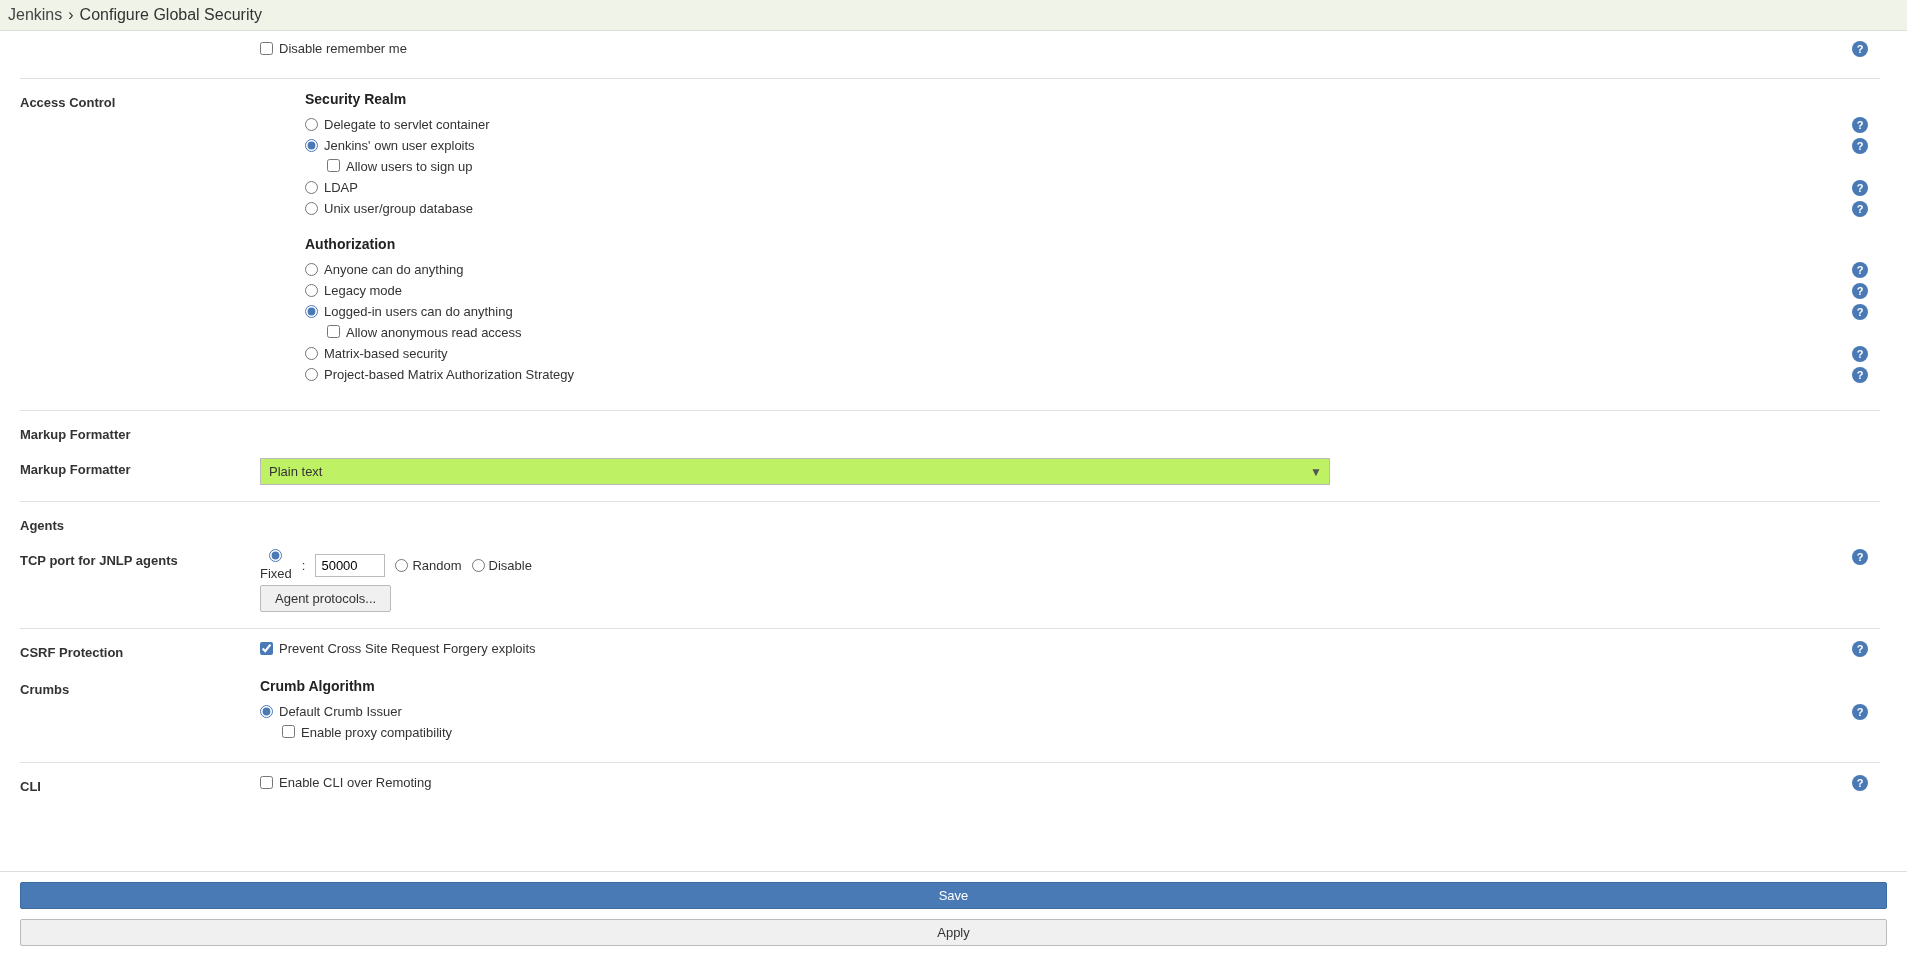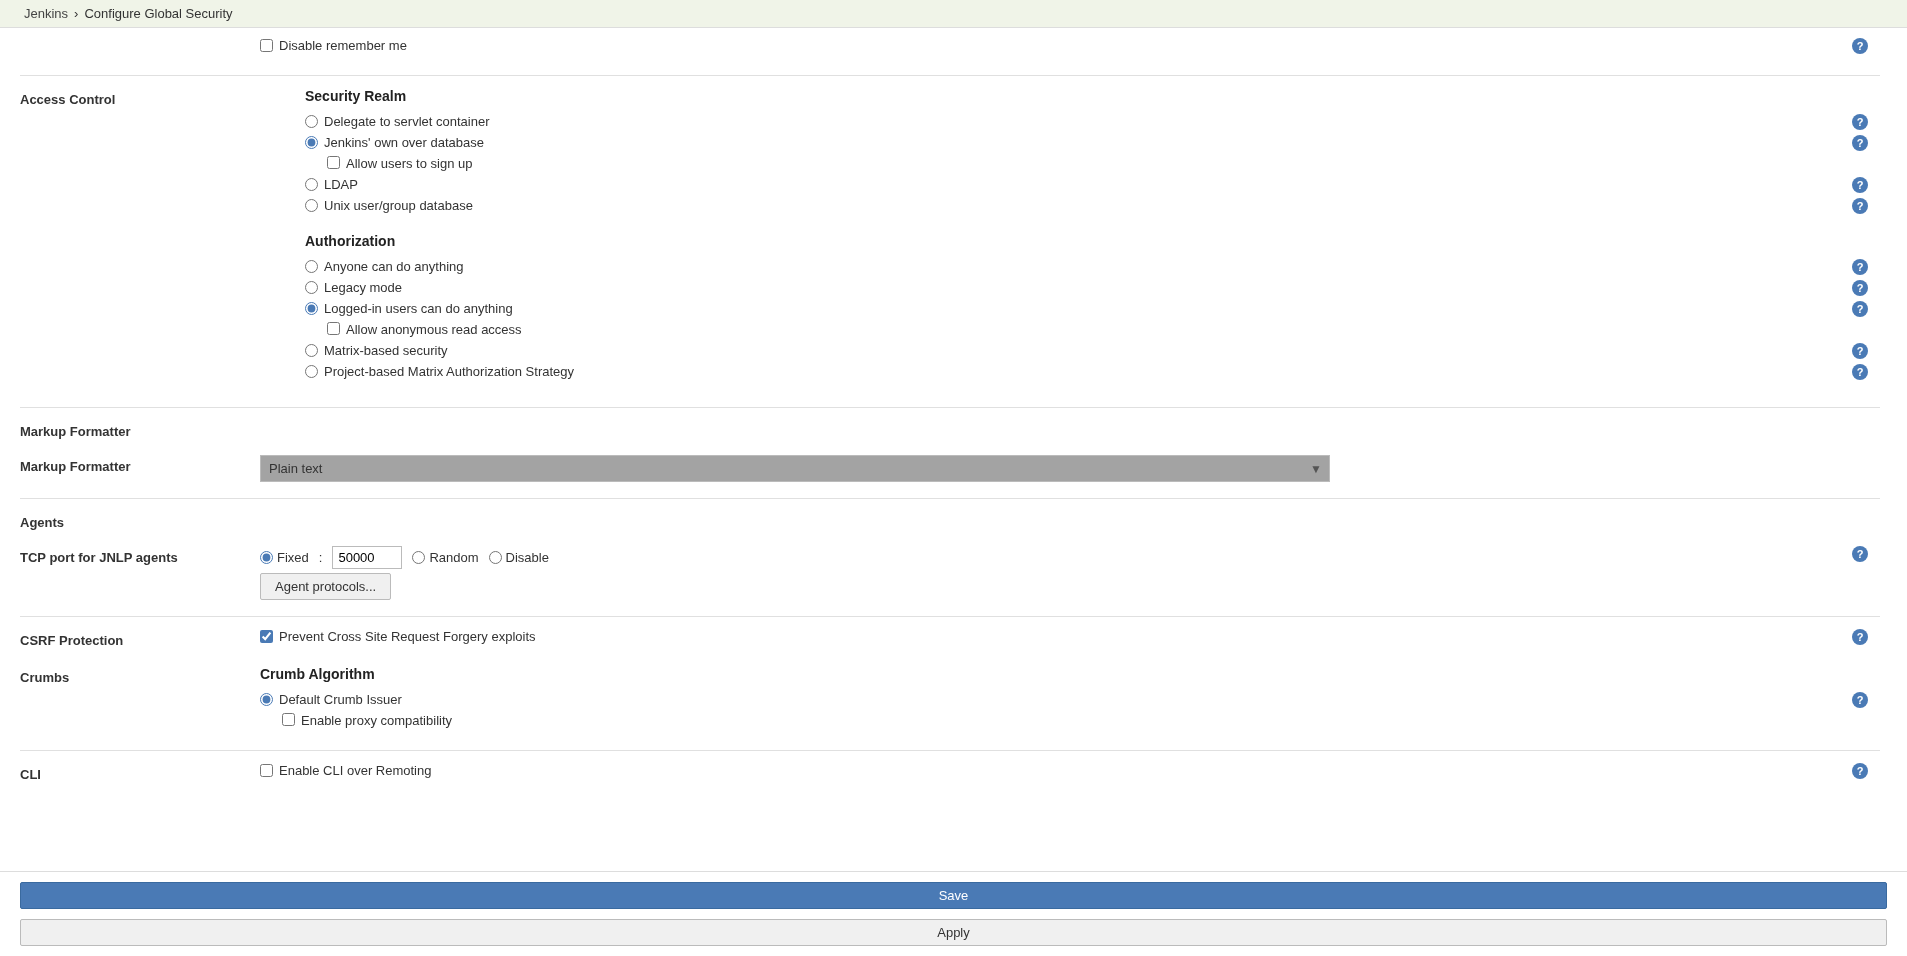--- a/index.html
+++ b/index.html
@@ -11,11 +11,11 @@
     }
     .breadcrumb {
       background: #f0f4e8;
-      padding: 6px 24px;
+      padding: 6px 8px;
       display: flex;
       align-items: center;
       gap: 6px;
-      font-size: 13px;
+      font-size: 16px;
       border-bottom: 1px solid #ddd;
     }
     .breadcrumb a {

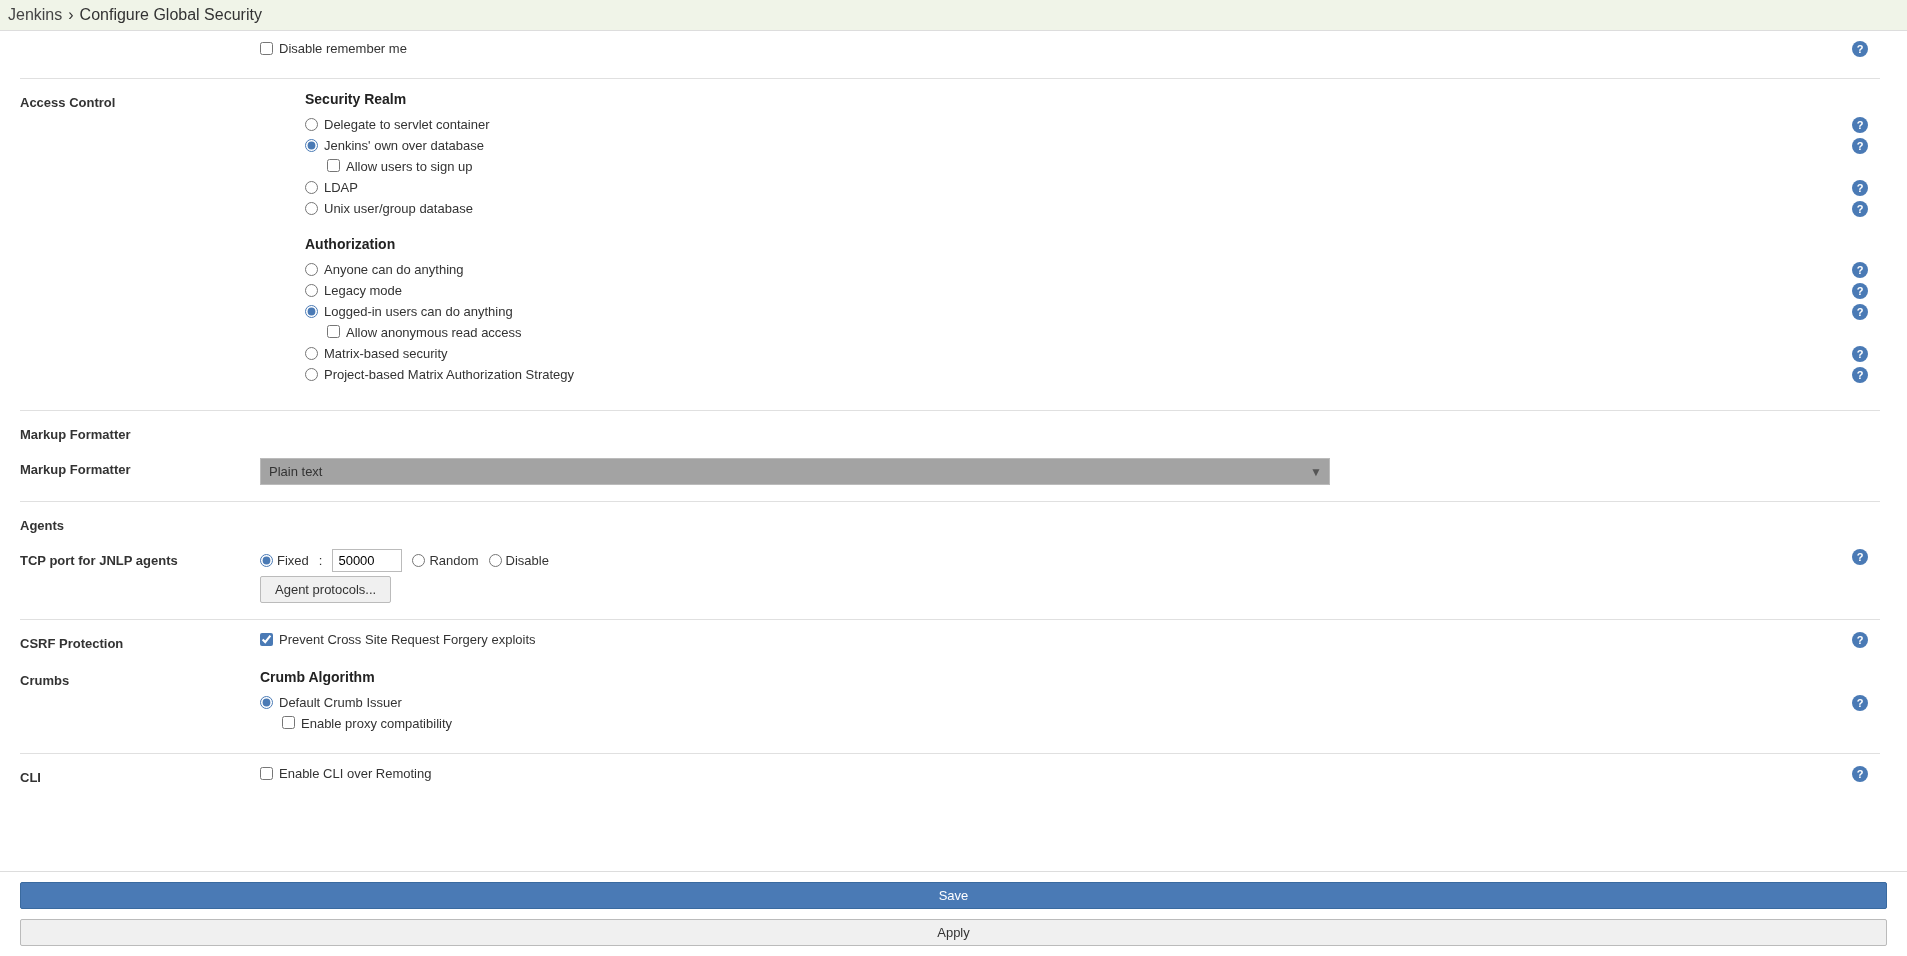--- a/index.html
+++ b/index.html
@@ -230,7 +230,7 @@
           <div class="row-content">
             <div class="radio-option">
               <input type="radio" name="security-realm" id="sr-jenkins" checked="" style="">
-              <label for="sr-jenkins">Jenkins' own over database</label>
+              <label for="sr-jenkins">Jenkins' own user exploits</label>
             </div>
             <div class="sub-option">
               <input type="checkbox" id="allow-signup" style="">

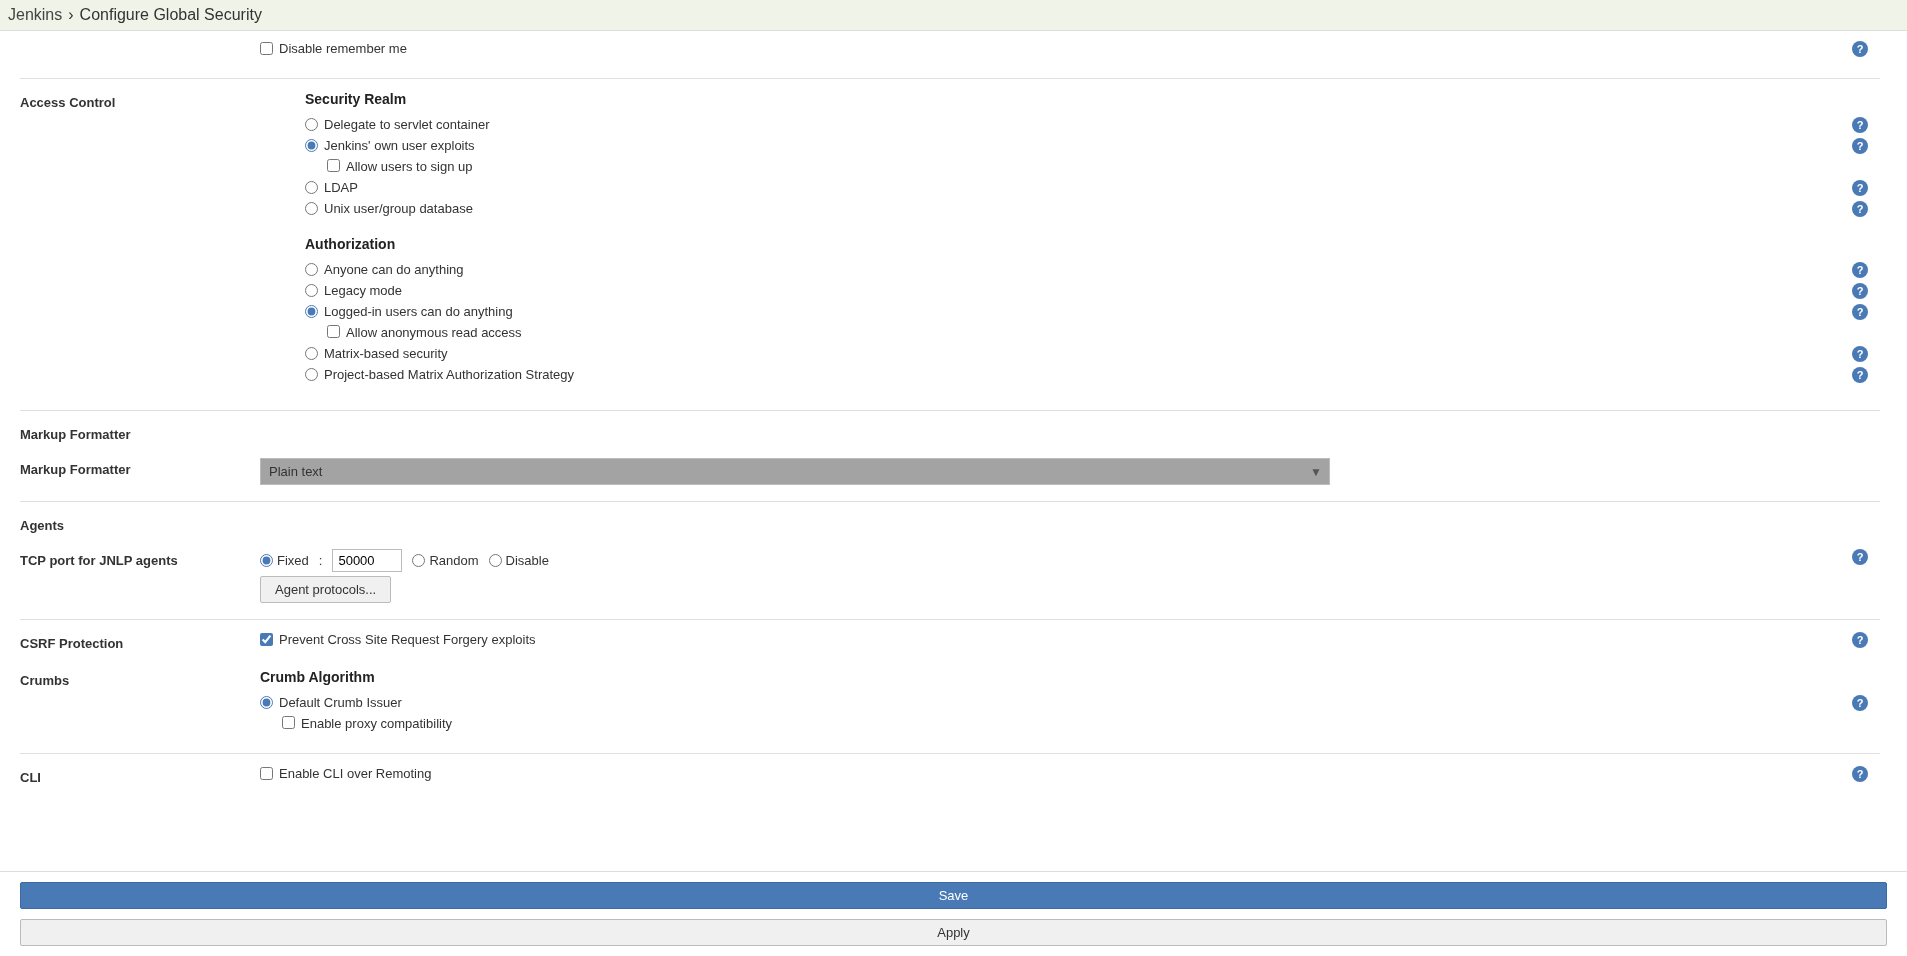--- a/index.html
+++ b/index.html
@@ -115,7 +115,7 @@
       padding: 5px 28px 5px 8px;
       font-size: 13px;
       border: 1px solid #bbb;
-      background: #a3a3a3;
+      background: #bef264;
       appearance: none;
       -webkit-appearance: none;
       cursor: pointer;

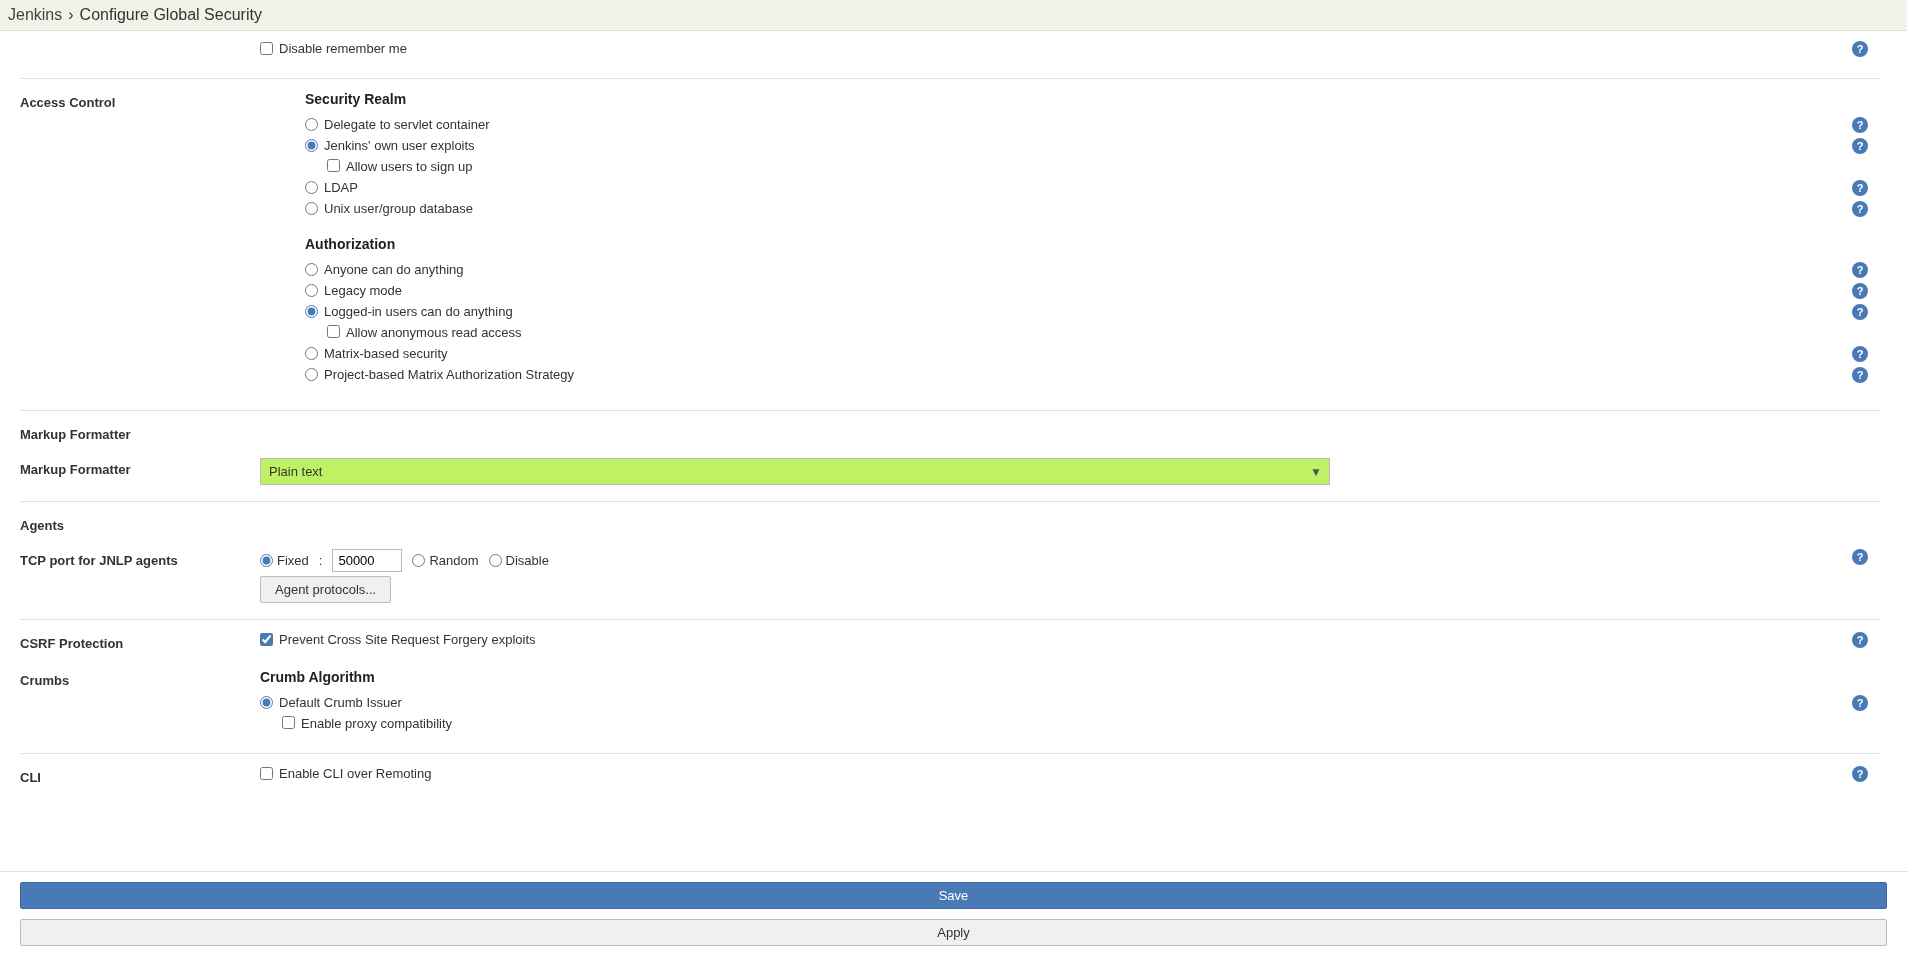--- a/index.html
+++ b/index.html
@@ -354,7 +354,7 @@
       <div class="row-with-help">
         <div class="row-content">
           <div class="tcp-row">
-            <div style="display:flex;align-items:center;gap:4px;">
+            <div style="display:flex;align-items:center;gap:4px;flex-direction:column;">
               <input type="radio" name="tcp-port" id="tcp-fixed" checked="" style="">
               <label for="tcp-fixed">Fixed</label>
             </div>

